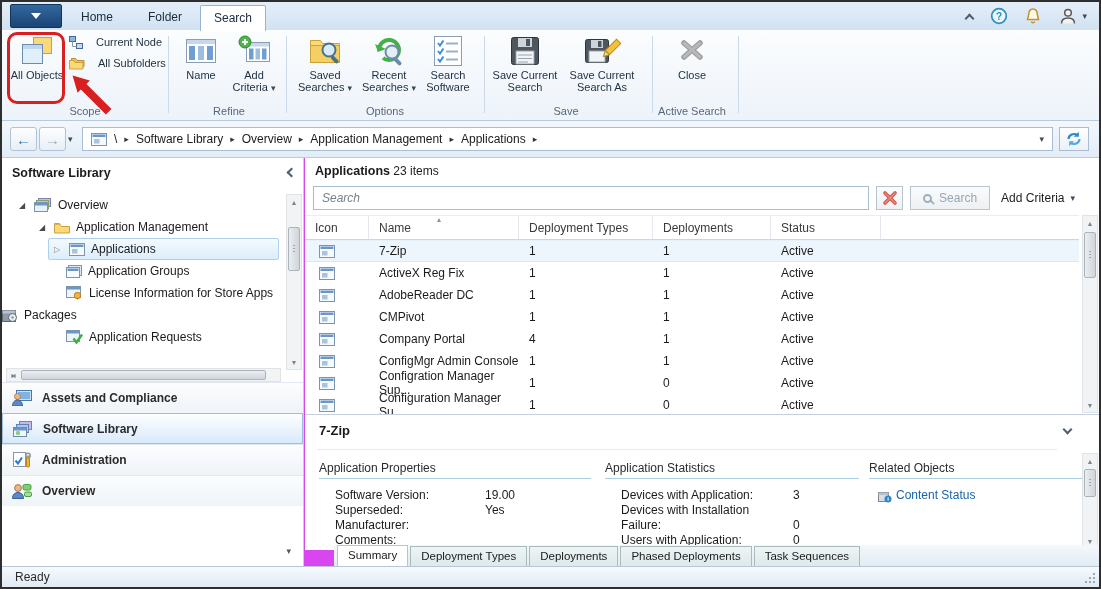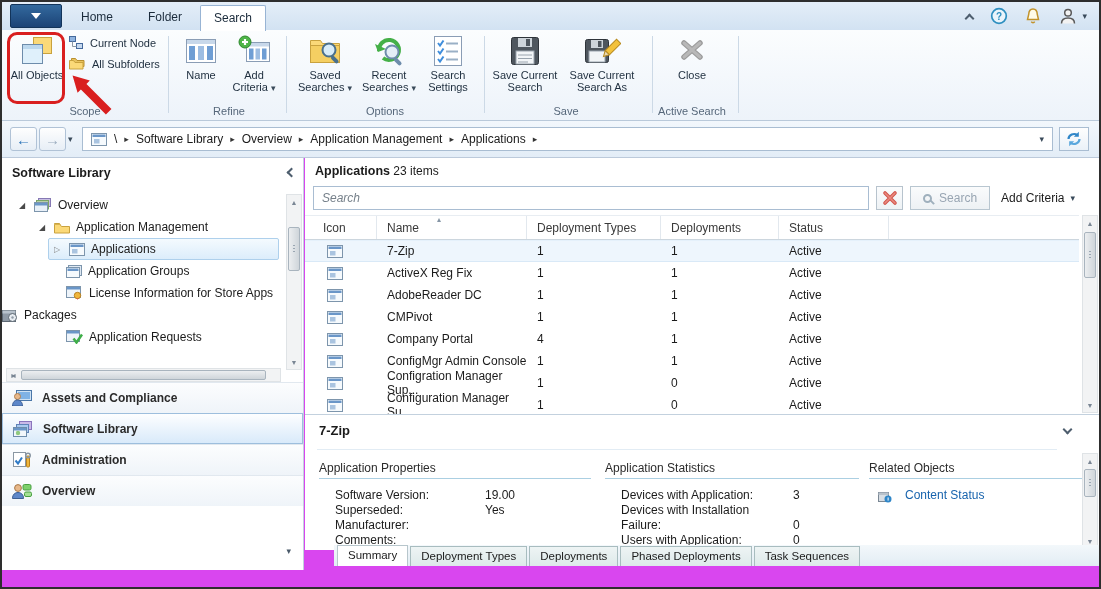--- a/index.html
+++ b/index.html
@@ -31,7 +31,7 @@
   .rbtn { position:absolute; top:3px; height:70px; display:flex; flex-direction:column; align-items:center;
           text-align:center; font-size:11px; line-height:12px; color:#1e2e3e; cursor:pointer; }
   .rbtn .ric { height:36px; display:flex; align-items:center; justify-content:center; }
-  .rsm { position:absolute; display:flex; gap:7px; align-items:center; font-size:11px; color:#1e2e3e; white-space:nowrap; cursor:pointer; }
+  .rsm { position:absolute; display:flex; gap:13px; align-items:flex-start; font-size:11px; color:#1e2e3e; white-space:nowrap; cursor:pointer; }
   .glabel { position:absolute; top:75px; font-size:11px; color:#56677a; text-align:center; }
   .dd { font-size:9px; color:#3a4a5a; }
 

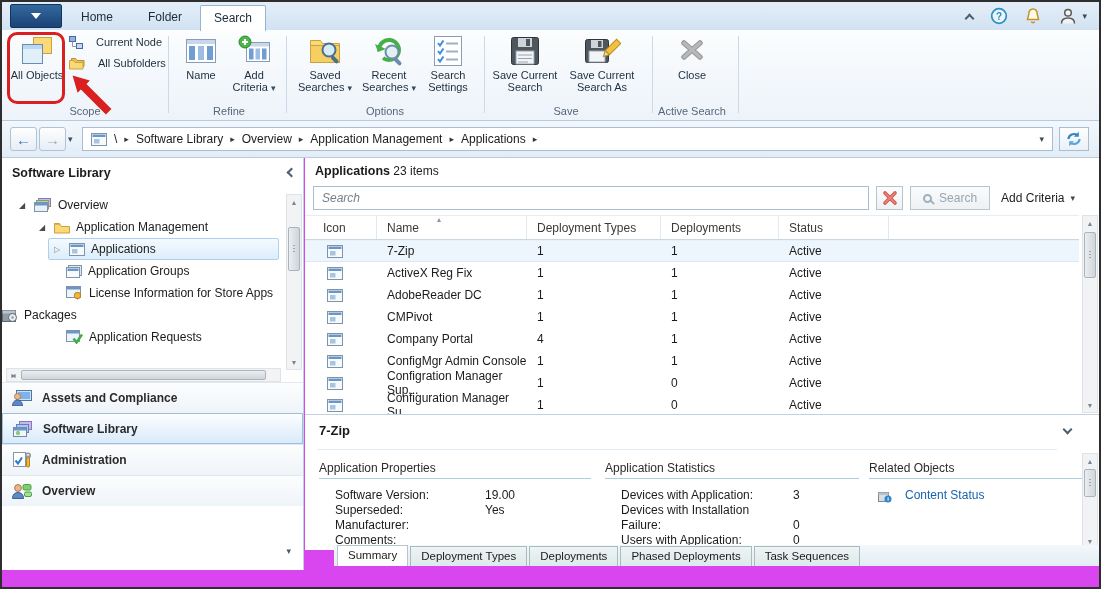--- a/index.html
+++ b/index.html
@@ -265,7 +265,7 @@
             </g>
           </svg>
         </span>
-      <span>Search Settings</span>
+      <span>Search Software</span>
     </div>
     <div class="glabel" style="left:294px;width:178px">Options</div>
     <div class="rsep" style="left:482px"></div>

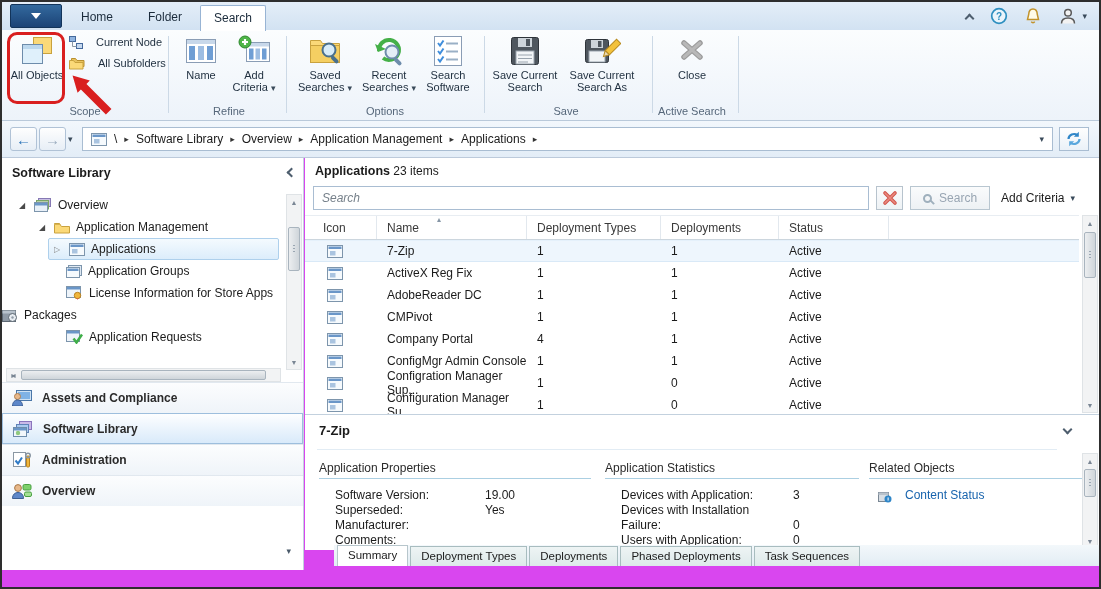--- a/index.html
+++ b/index.html
@@ -99,7 +99,7 @@
   .grid { position:absolute; left:0; right:20px; top:57px; bottom:0; overflow:hidden; }
   .ghead { display:flex; height:25px; border-bottom:1px solid #ccd6de; border-top:1px solid #e8edf2; color:#3a3a3a; position:relative; }
   .gc { padding-left:10px; display:flex; align-items:center; border-right:1px solid #e2e8ee; height:100%; cursor:pointer; }
-  .c-icon { width:64px;margin-left:8px; } .c-name { width:150px; } .c-dt { width:134px; } .c-dep { width:118px; } .c-st { width:110px; }
+  .c-icon { width:64px; } .c-name { width:150px; } .c-dt { width:134px; } .c-dep { width:118px; } .c-st { width:110px; }
   .c-fill { flex:1; border-right:none !important; }
   .sortind { position:absolute; left:132px; top:-1px; font-size:8px; color:#8696a6; }
   .grow { display:flex; height:22px; align-items:center; cursor:pointer; }

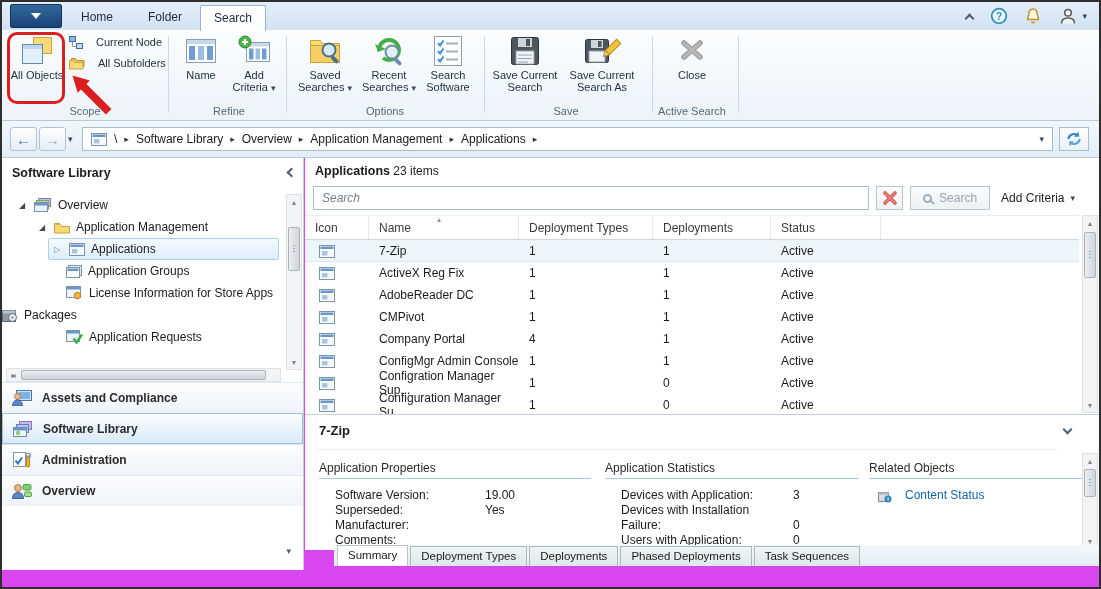--- a/index.html
+++ b/index.html
@@ -668,7 +668,7 @@
 
     <div class="dsec-h" style="left:564px;width:214px">Related Objects</div>
     <div class="dfields" style="left:572px">
-      <div class="drow" style="align-items:flex-end;gap:13px">
+      <div class="drow" style="align-items:flex-end;gap:4px">
         <svg width="15" height="14">
             <rect x="1.5" y="3.5" width="10" height="9" fill="#d8dee4" stroke="#7a8794"></rect>
             <rect x="1.5" y="3.5" width="10" height="2.5" fill="#b9c2cb"></rect>

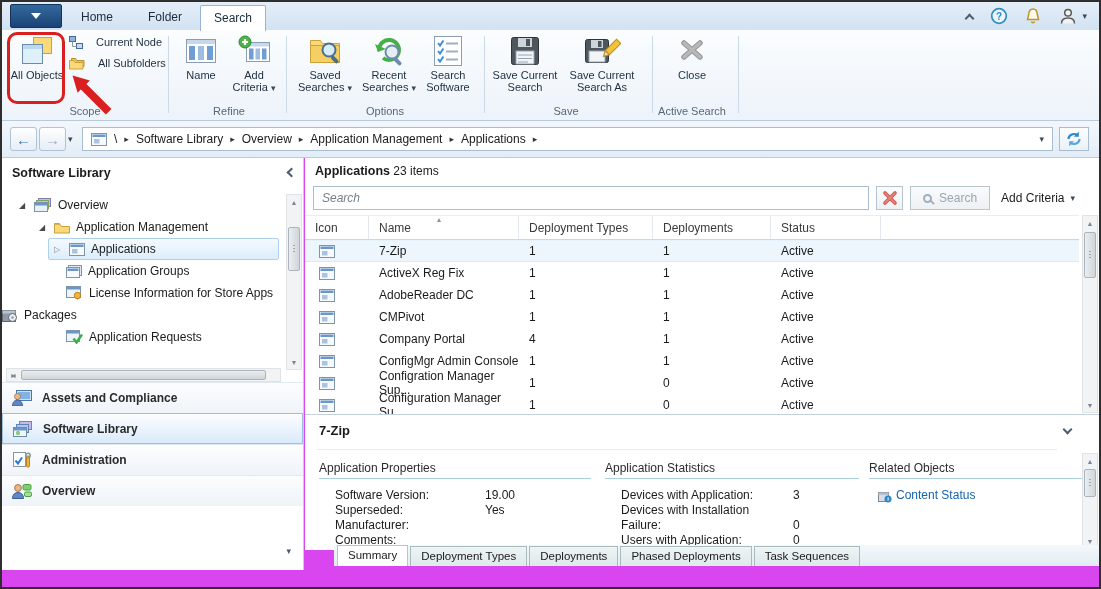--- a/index.html
+++ b/index.html
@@ -694,6 +694,10 @@
     <div class="dtab">Task Sequences</div>
   </div>
 
+  <div class="statusbar">
+    <span>Ready</span>
+    <span class="grip"></span>
+  </div>
 
 </div>
 

